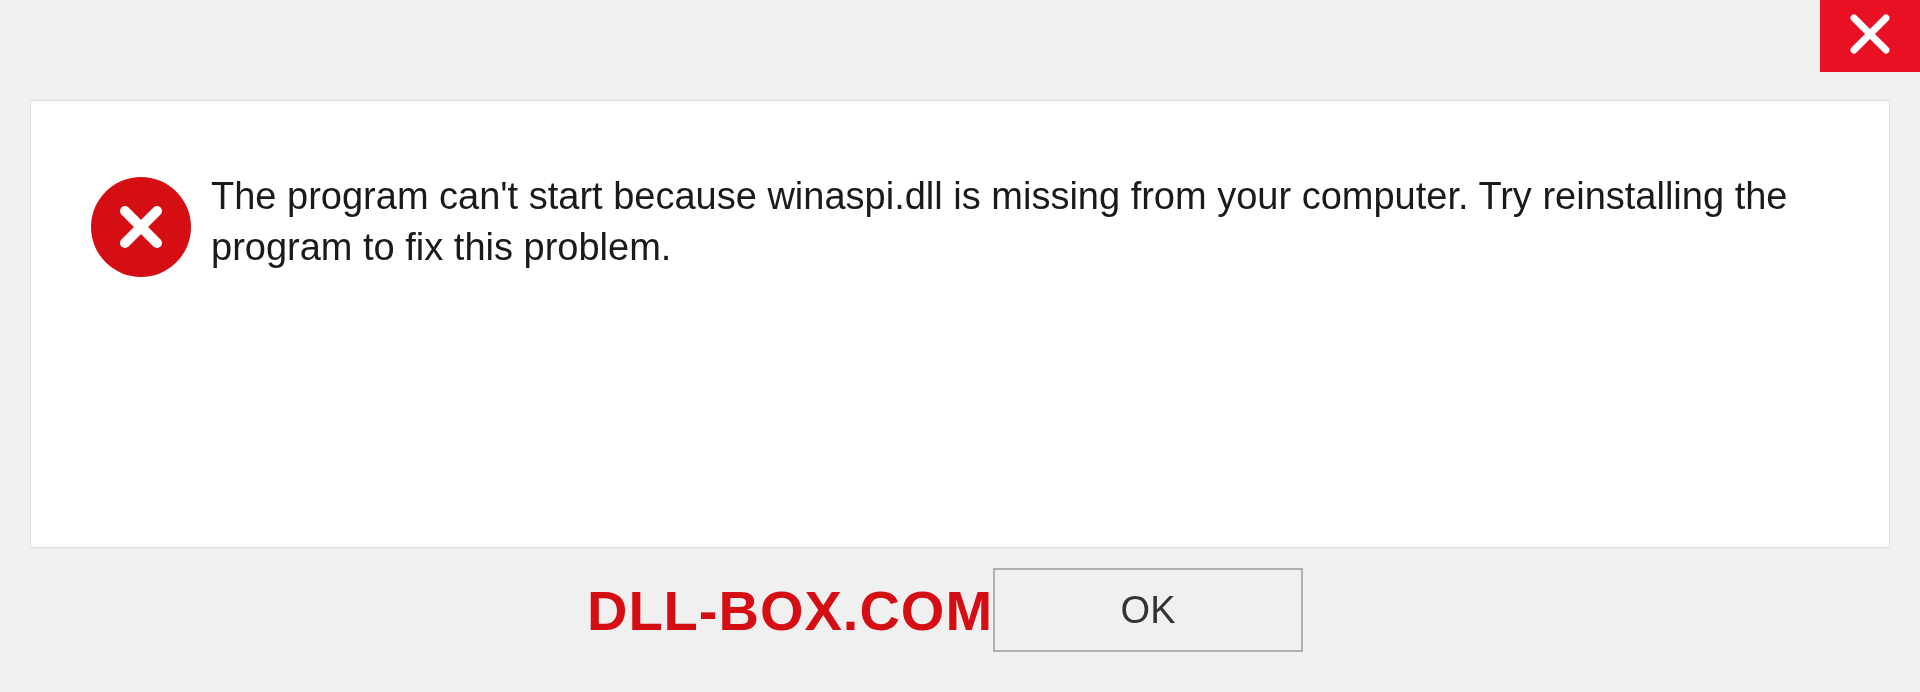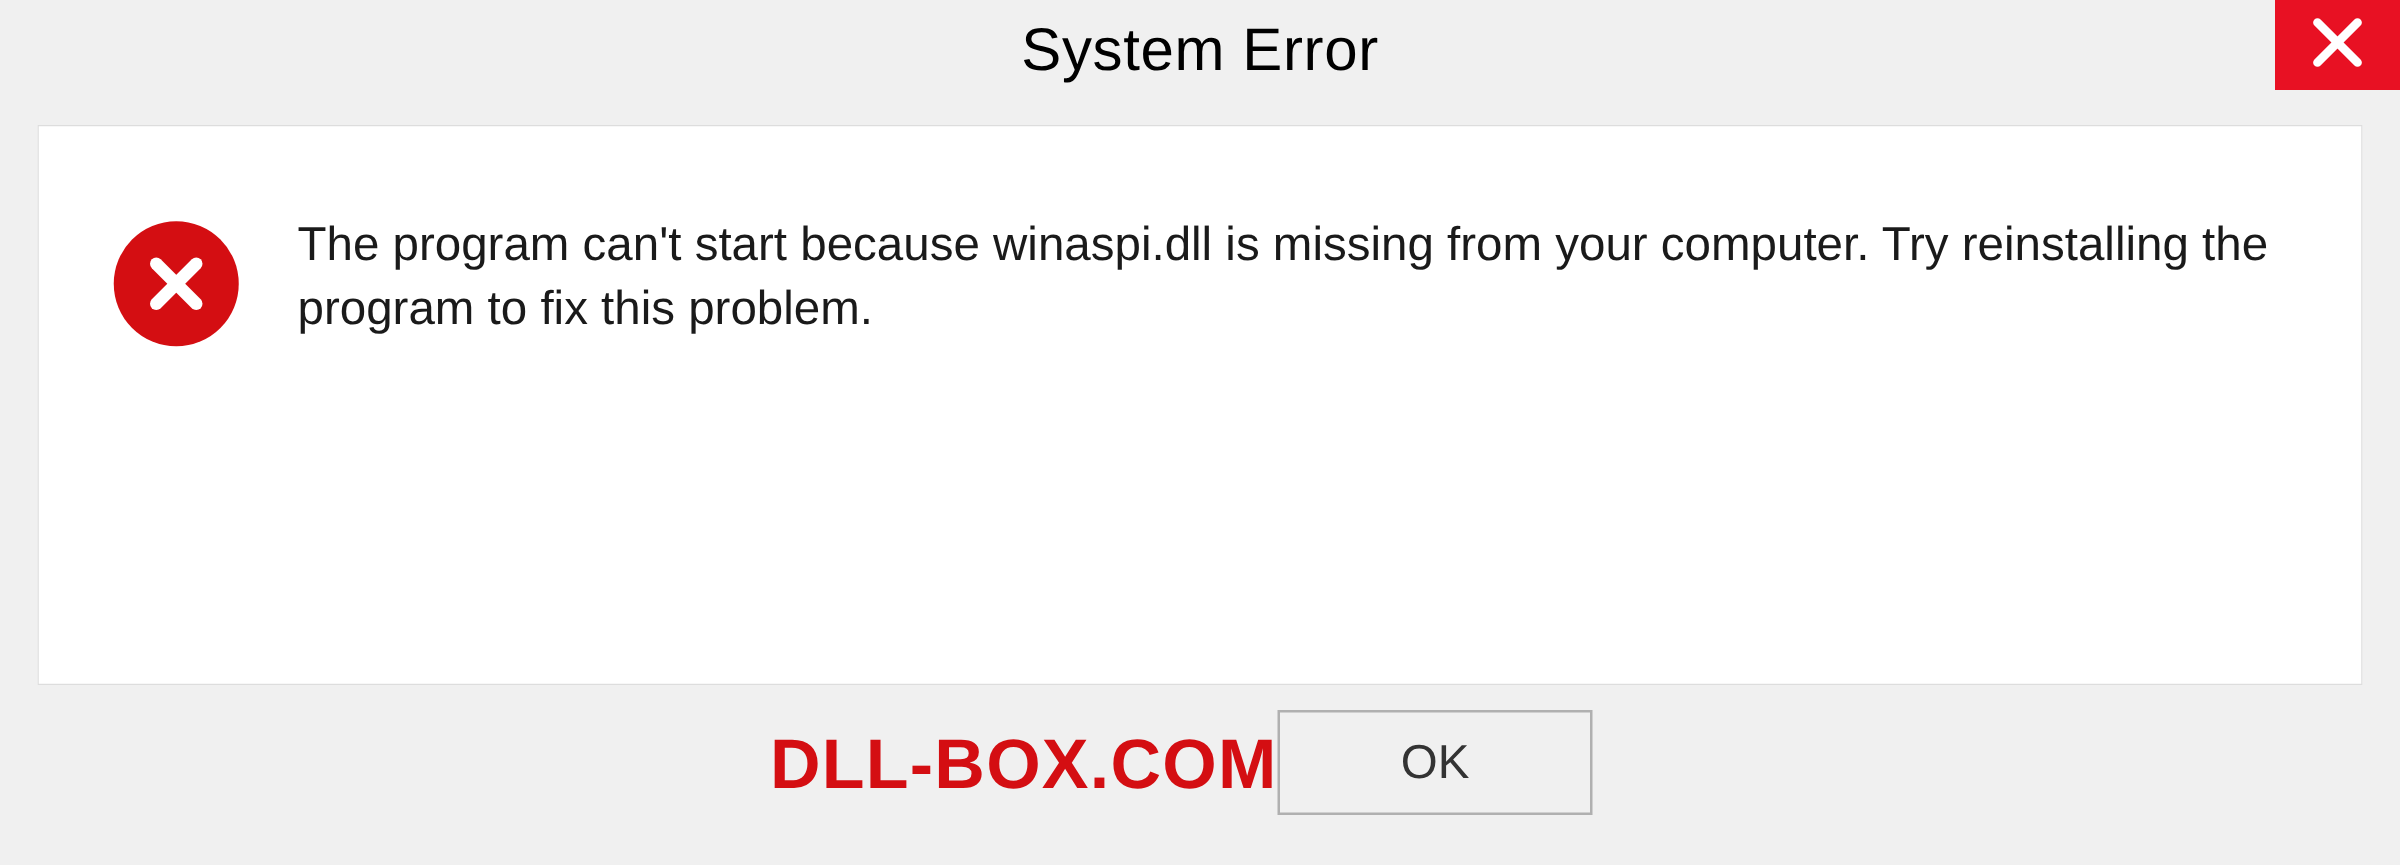--- a/index.html
+++ b/index.html
@@ -122,7 +122,6 @@
 <div class="window">
 
   <div class="titlebar">
-    <div class="title-text">System Error</div>
     <div class="close-btn">
       <span>
         <svg viewBox="0 0 44 44">

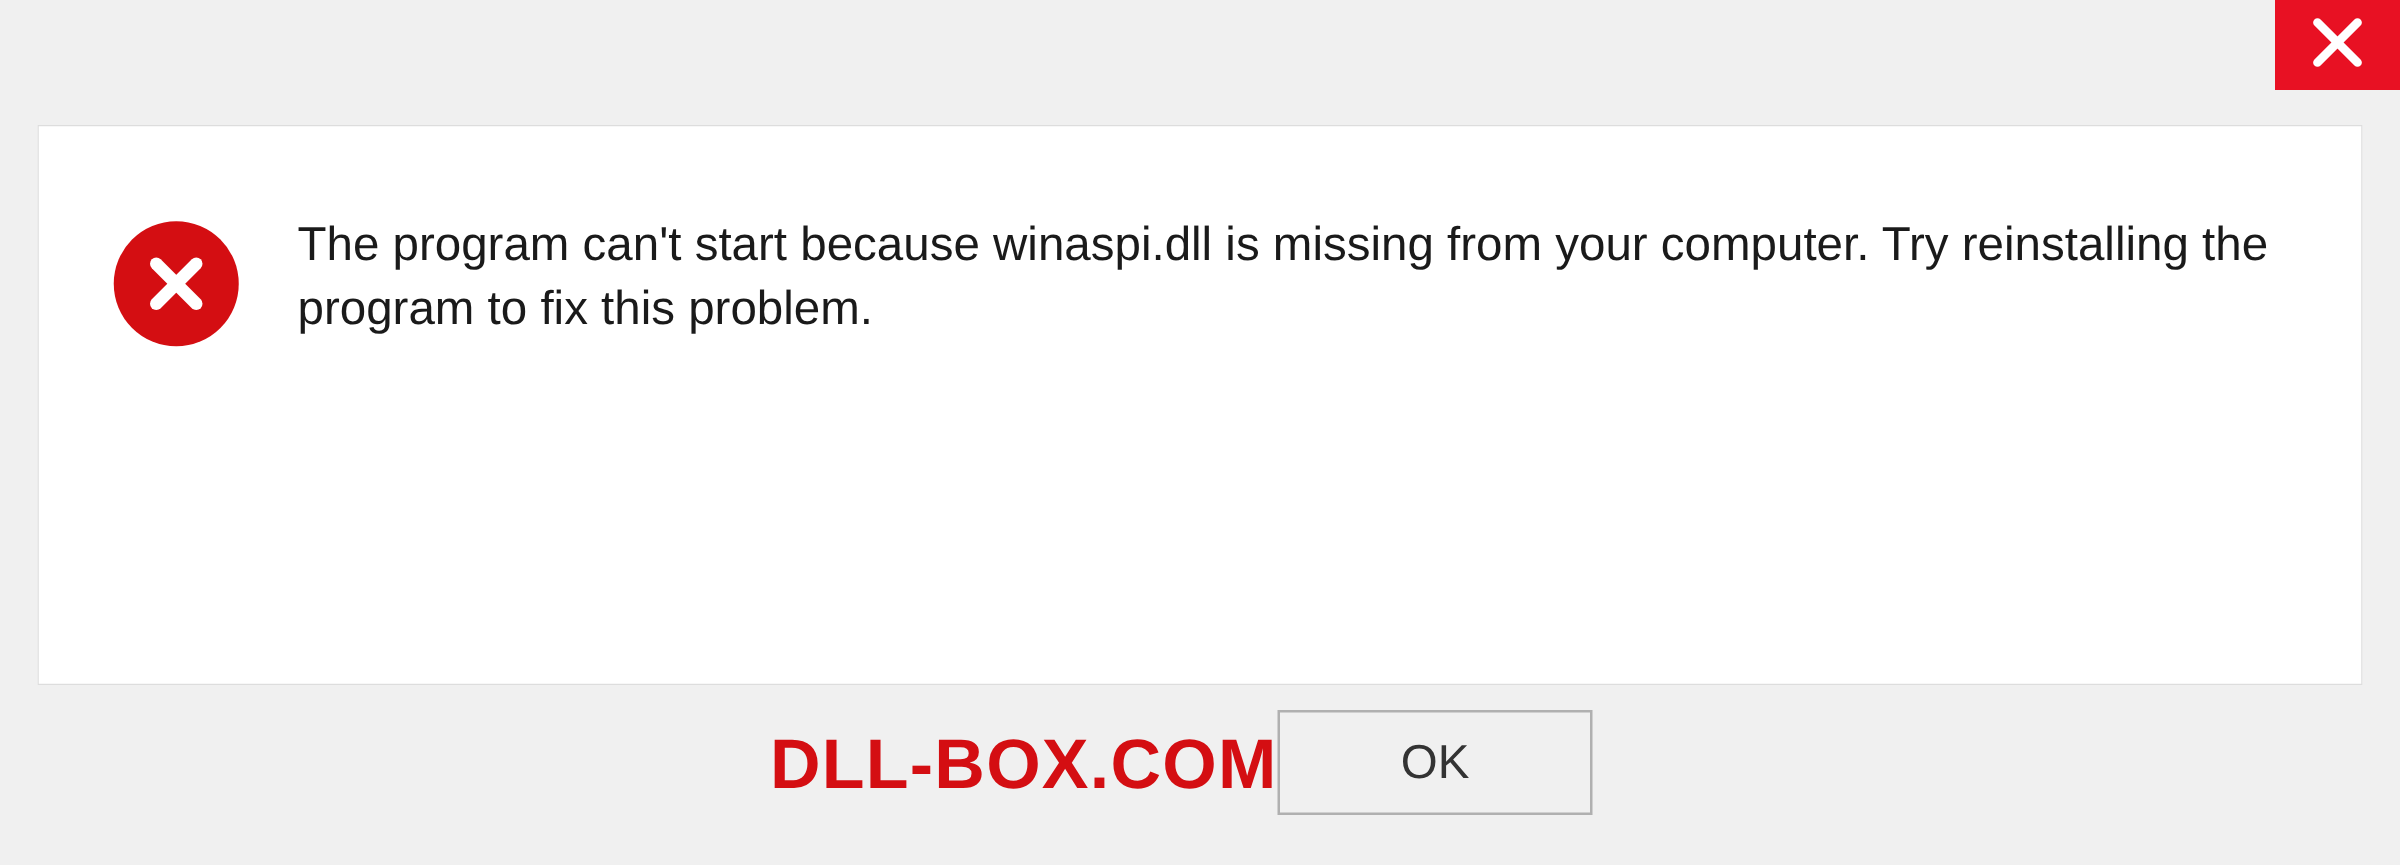--- a/index.html
+++ b/index.html
@@ -65,7 +65,7 @@
     .message-row {
       display: flex;
       align-items: flex-start;
-      gap: 47px;
+      gap: 20px;
     }
     .error-icon-circle {
       width: 100px;

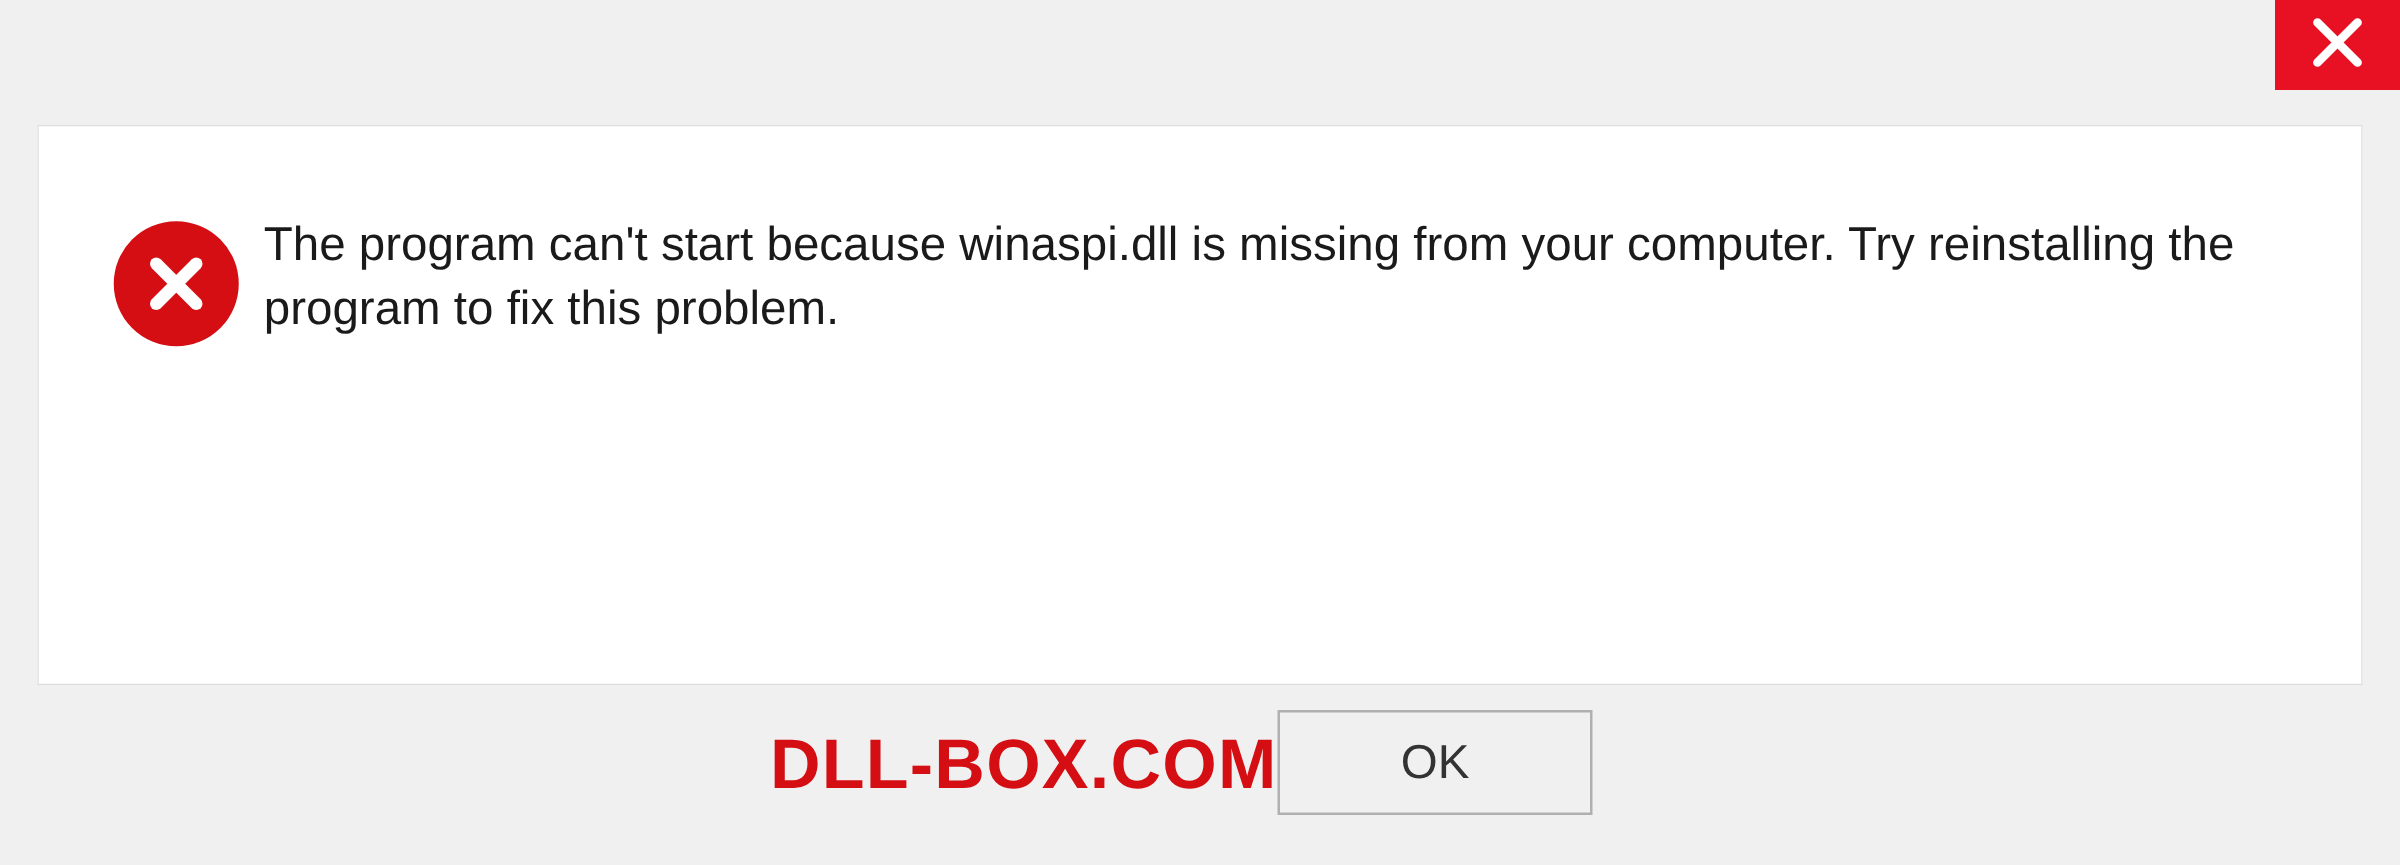--- a/index.html
+++ b/index.html
@@ -103,7 +103,7 @@
       font-family: Arial, sans-serif;
     }
     .ok-button {
-      width: 252px;
+      width: 310px;
       height: 84px;
       background: #f0f0f0;
       border: 2px solid #b0b0b0;

